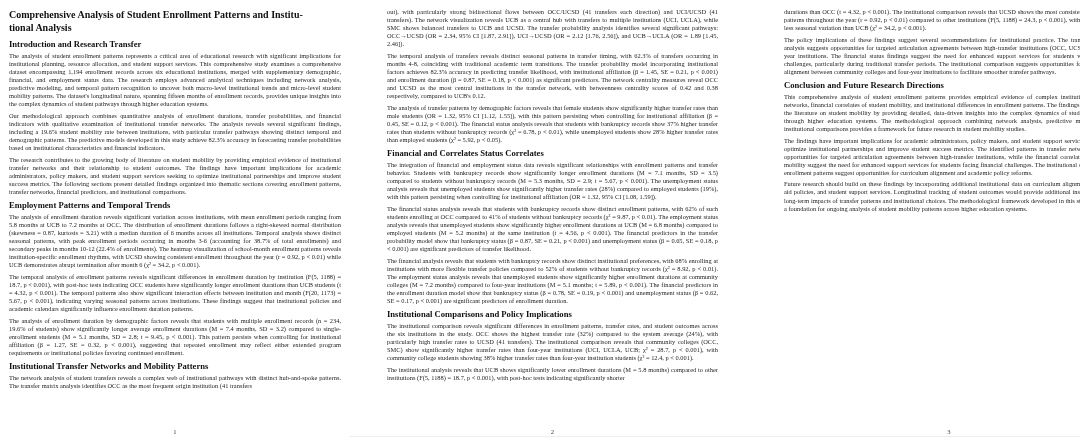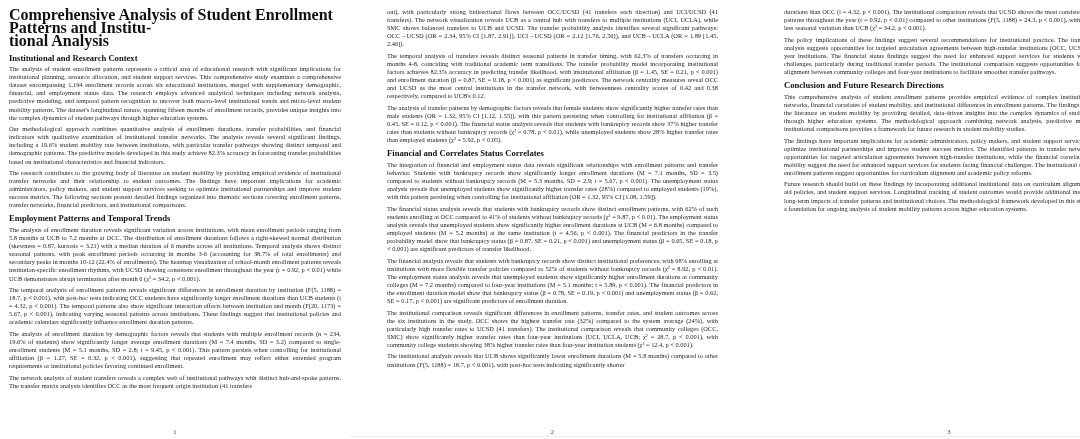--- a/index.html
+++ b/index.html
@@ -27,7 +27,7 @@
   .page-3 { left: 784px; width: 330px; }
 
   .doc-title {
-    font-size: 16px;
+    font-size: 10px;
     font-weight: bold;
     line-height: 13.2px;
     margin: 8px 0 5px 0;

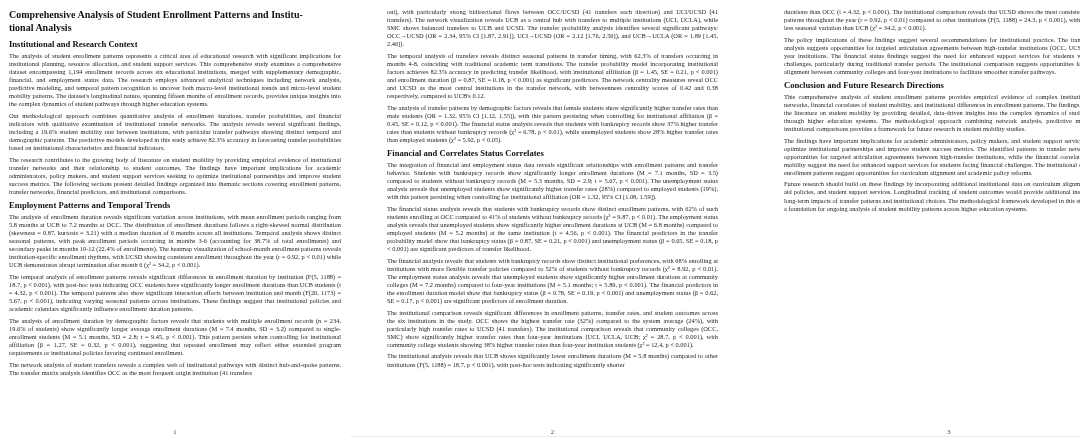--- a/index.html
+++ b/index.html
@@ -75,7 +75,7 @@
       <div>Comprehensive Analysis of Student Enrollment Patterns and Institu-</div>
       <div>tional Analysis</div>
     </div>
-    <div class="section-heading">Institutional and Research Context</div>
+    <div class="section-heading">Introduction and Research Transfer</div>
     <p class="para">The analysis of student enrollment patterns represents a critical area of educational research with significant implications for institutional planning, resource allocation, and student support services. This comprehensive study examines a comprehensive dataset encompassing 1,194 enrollment records across six educational institutions, merged with supplementary demographic, financial, and employment status data. The research employs advanced analytical techniques including network analysis, predictive modeling, and temporal pattern recognition to uncover both macro-level institutional trends and micro-level student mobility patterns. The dataset's longitudinal nature, spanning fifteen months of enrollment records, provides unique insights into the complex dynamics of student pathways through higher education systems.</p>
     <p class="para">Our methodological approach combines quantitative analysis of enrollment durations, transfer probabilities, and financial indicators with qualitative examination of institutional transfer networks. The analysis reveals several significant findings, including a 19.6% student mobility rate between institutions, with particular transfer pathways showing distinct temporal and demographic patterns. The predictive models developed in this study achieve 82.3% accuracy in forecasting transfer probabilities based on institutional characteristics and financial indicators.</p>
     <p class="para">The research contributes to the growing body of literature on student mobility by providing empirical evidence of institutional transfer networks and their relationship to student outcomes. The findings have important implications for academic administrators, policy makers, and student support services seeking to optimize institutional partnerships and improve student success metrics. The following sections present detailed findings organized into thematic sections covering enrollment patterns, transfer networks, financial predictors, and institutional comparisons.</p>

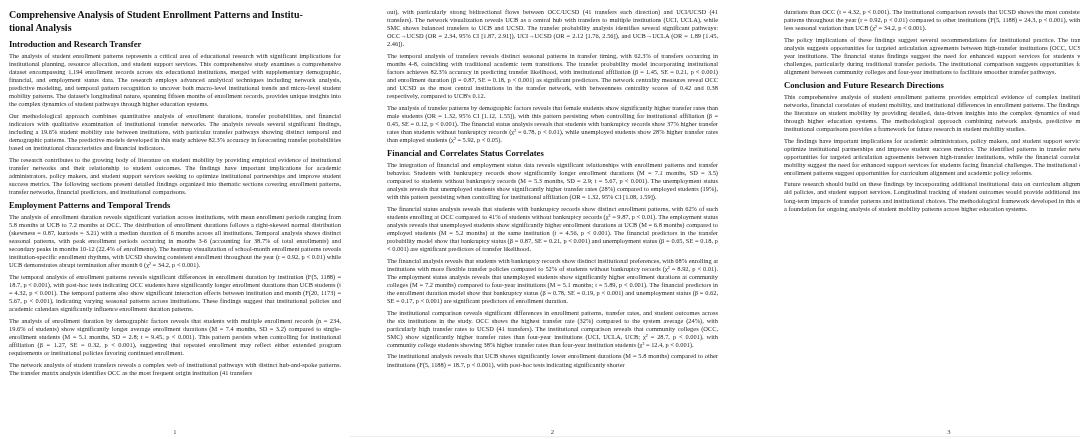--- a/index.html
+++ b/index.html
@@ -95,6 +95,7 @@
     <p class="para">The integration of financial and employment status data reveals significant relationships with enrollment patterns and transfer behavior. Students with bankruptcy records show significantly longer enrollment durations (M = 7.1 months, SD = 3.5) compared to students without bankruptcy records (M = 5.3 months, SD = 2.9; t = 5.67, p &lt; 0.001). The unemployment status analysis reveals that unemployed students show significantly higher transfer rates (28%) compared to employed students (19%), with this pattern persisting when controlling for institutional affiliation (OR = 1.32, 95% CI [1.08, 1.59]).</p>
     <p class="para">The financial status analysis reveals that students with bankruptcy records show distinct enrollment patterns, with 62% of such students enrolling at OCC compared to 41% of students without bankruptcy records (χ² = 9.87, p &lt; 0.01). The employment status analysis reveals that unemployed students show significantly higher enrollment durations at UCB (M = 6.8 months) compared to employed students (M = 5.2 months) at the same institution (t = 4.56, p &lt; 0.001). The financial predictors in the transfer probability model show that bankruptcy status (β = 0.87, SE = 0.21, p &lt; 0.001) and unemployment status (β = 0.65, SE = 0.18, p &lt; 0.001) are significant predictors of transfer likelihood.</p>
     <p class="para">The financial analysis reveals that students with bankruptcy records show distinct institutional preferences, with 68% enrolling at institutions with more flexible transfer policies compared to 52% of students without bankruptcy records (χ² = 8.92, p &lt; 0.01). The employment status analysis reveals that unemployed students show significantly higher enrollment durations at community colleges (M = 7.2 months) compared to four-year institutions (M = 5.1 months; t = 5.89, p &lt; 0.001). The financial predictors in the enrollment duration model show that bankruptcy status (β = 0.78, SE = 0.19, p &lt; 0.001) and unemployment status (β = 0.62, SE = 0.17, p &lt; 0.001) are significant predictors of enrollment duration.</p>
+    <div class="section-heading">Institutional Comparisons and Policy Implications</div>
     <p class="para">The institutional comparison reveals significant differences in enrollment patterns, transfer rates, and student outcomes across the six institutions in the study. OCC shows the highest transfer rate (32%) compared to the system average (24%), with particularly high transfer rates to UCSD (41 transfers). The institutional comparison reveals that community colleges (OCC, SMC) show significantly higher transfer rates than four-year institutions (UCI, UCLA, UCB; χ² = 28.7, p &lt; 0.001), with community college students showing 38% higher transfer rates than four-year institution students (χ² = 12.4, p &lt; 0.001).</p>
     <p class="para">The institutional analysis reveals that UCB shows significantly lower enrollment durations (M = 5.8 months) compared to other institutions (F(5, 1188) = 18.7, p &lt; 0.001), with post-hoc tests indicating significantly shorter</p>
     <div class="page-number">2</div>

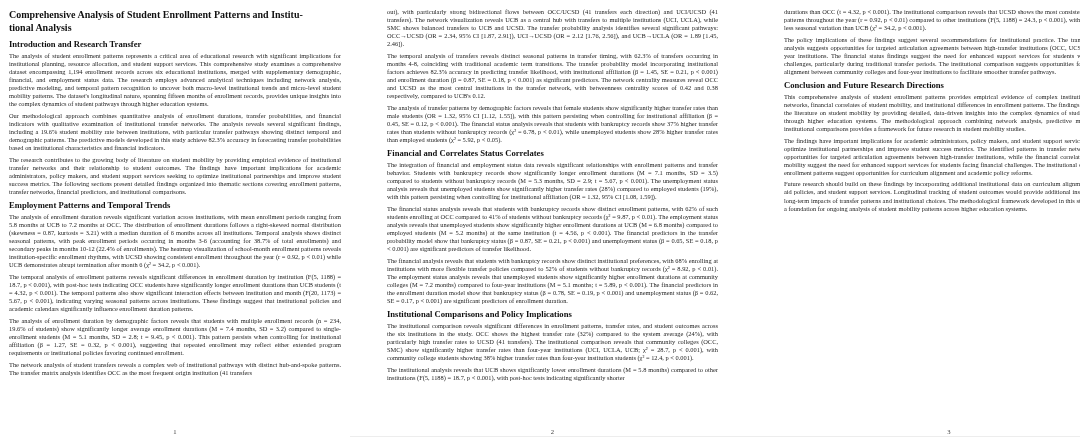--- a/index.html
+++ b/index.html
@@ -83,6 +83,7 @@
     <p class="para">The analysis of enrollment duration reveals significant variation across institutions, with mean enrollment periods ranging from 5.8 months at UCB to 7.2 months at OCC. The distribution of enrollment durations follows a right-skewed normal distribution (skewness = 0.87, kurtosis = 3.21) with a median duration of 6 months across all institutions. Temporal analysis shows distinct seasonal patterns, with peak enrollment periods occurring in months 3-6 (accounting for 38.7% of total enrollments) and secondary peaks in months 10-12 (22.4% of enrollments). The heatmap visualization of school-month enrollment patterns reveals institution-specific enrollment rhythms, with UCSD showing consistent enrollment throughout the year (r = 0.92, p &lt; 0.01) while UCB demonstrates abrupt termination after month 6 (χ² = 34.2, p &lt; 0.001).</p>
     <p class="para">The temporal analysis of enrollment patterns reveals significant differences in enrollment duration by institution (F(5, 1188) = 18.7, p &lt; 0.001), with post-hoc tests indicating OCC students have significantly longer enrollment durations than UCB students (t = 4.32, p &lt; 0.001). The temporal patterns also show significant interaction effects between institution and month (F(20, 1173) = 5.67, p &lt; 0.001), indicating varying seasonal patterns across institutions. These findings suggest that institutional policies and academic calendars significantly influence enrollment duration patterns.</p>
     <p class="para">The analysis of enrollment duration by demographic factors reveals that students with multiple enrollment records (n = 234, 19.6% of students) show significantly longer average enrollment durations (M = 7.4 months, SD = 3.2) compared to single-enrollment students (M = 5.1 months, SD = 2.8; t = 9.45, p &lt; 0.001). This pattern persists when controlling for institutional affiliation (β = 1.27, SE = 0.32, p &lt; 0.001), suggesting that repeated enrollment may reflect either extended program requirements or institutional policies favoring continued enrollment.</p>
+    <div class="section-heading">Institutional Transfer Networks and Mobility Patterns</div>
     <p class="para">The network analysis of student transfers reveals a complex web of institutional pathways with distinct hub-and-spoke patterns. The transfer matrix analysis identifies OCC as the most frequent origin institution (41 transfers</p>
     <div class="page-number">1</div>
   </div>

